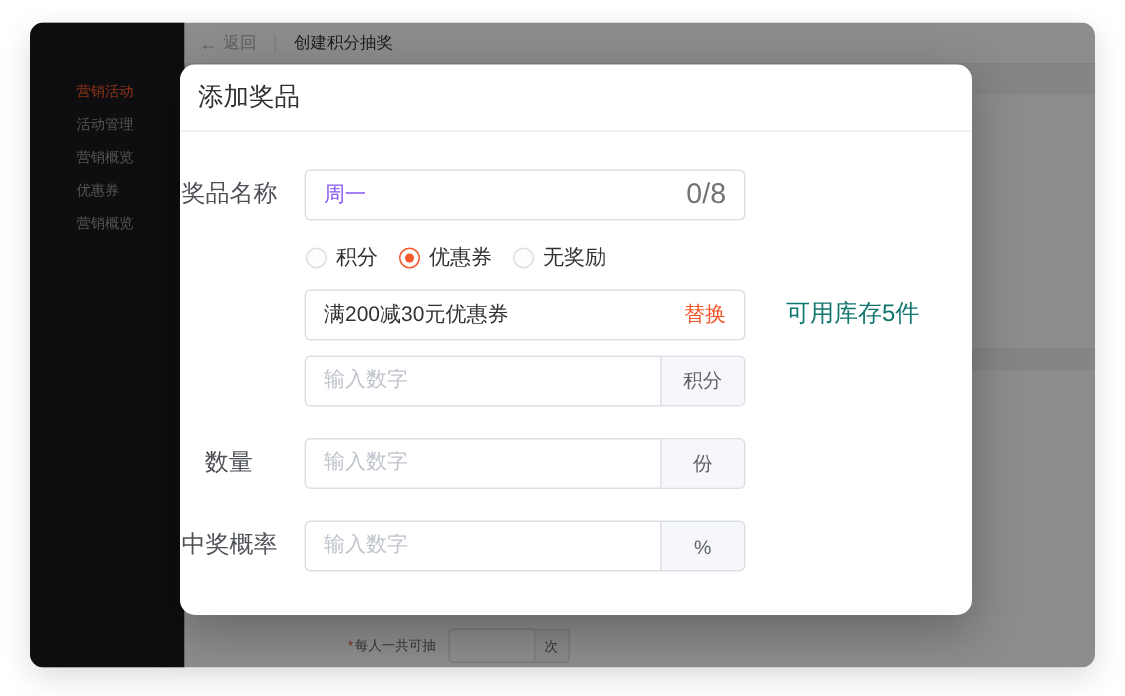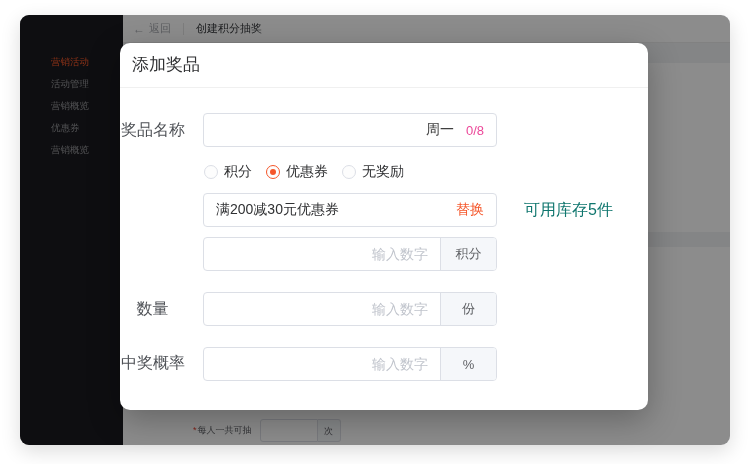--- a/index.html
+++ b/index.html
@@ -56,8 +56,8 @@
   .f-box { position:absolute; left:83px; width:294px; height:34px; border:1px solid #dcdfe6;
            border-radius:4px; background:#fff; display:flex; align-items:center; overflow:hidden; }
   .f-box input { flex:1; min-width:0; border:none; outline:none; background:transparent;
-                 padding:0 12px; font-size:14px; color:#404040;
-                 font-family:Liberation Sans, sans-serif;text-align:right; }
+                 padding:0 12px; font-size:14px; color:#8b5cf6;
+                 font-family:Liberation Serif, serif; }
   .f-box input::placeholder { color:#c0c4cc; }
   .counter { padding-right:12px; font-size:13px; color:#ec4899; }
   .suffix { width:56px; align-self:stretch; background:#f5f7fa; border-left:1px solid #dcdfe6;

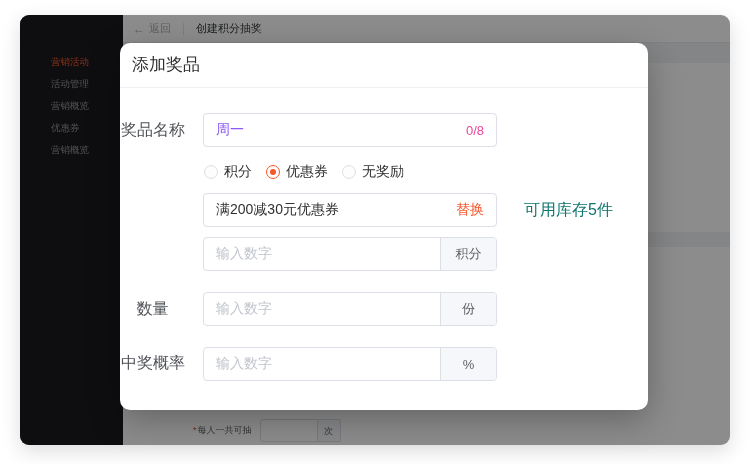--- a/index.html
+++ b/index.html
@@ -59,7 +59,7 @@
                  padding:0 12px; font-size:14px; color:#8b5cf6;
                  font-family:Liberation Serif, serif; }
   .f-box input::placeholder { color:#c0c4cc; }
-  .counter { padding-right:12px; font-size:13px; color:#ec4899; }
+  .counter { padding-right:12px; font-size:19px; color:#737373; }
   .suffix { width:56px; align-self:stretch; background:#f5f7fa; border-left:1px solid #dcdfe6;
             display:flex; align-items:center; justify-content:center;
             font-size:13px; color:#606266; }

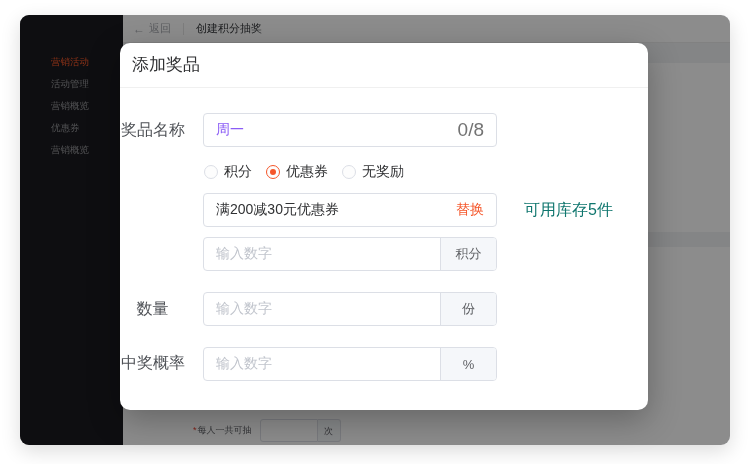--- a/index.html
+++ b/index.html
@@ -35,7 +35,7 @@
   .bg-row-b { position:absolute; left:0; top:171px; right:0; height:24px;
               display:flex; align-items:center; font-size:9px; color:#5f6166; }
   .bg-row-b .req { color:#e83e2c; margin-right:1px; }
-  .bg-row-b .lbl { margin-left:70px; }
+  .bg-row-b .lbl { margin-left:109px; }
   .bg-row-b .box { margin-left:8px; width:58px; height:23px; border:1px solid #dcdfe6;
                    border-radius:3px 0 0 3px; background:#fff; }
   .bg-row-b .unit { width:23px; height:23px; line-height:23px; text-align:center;

